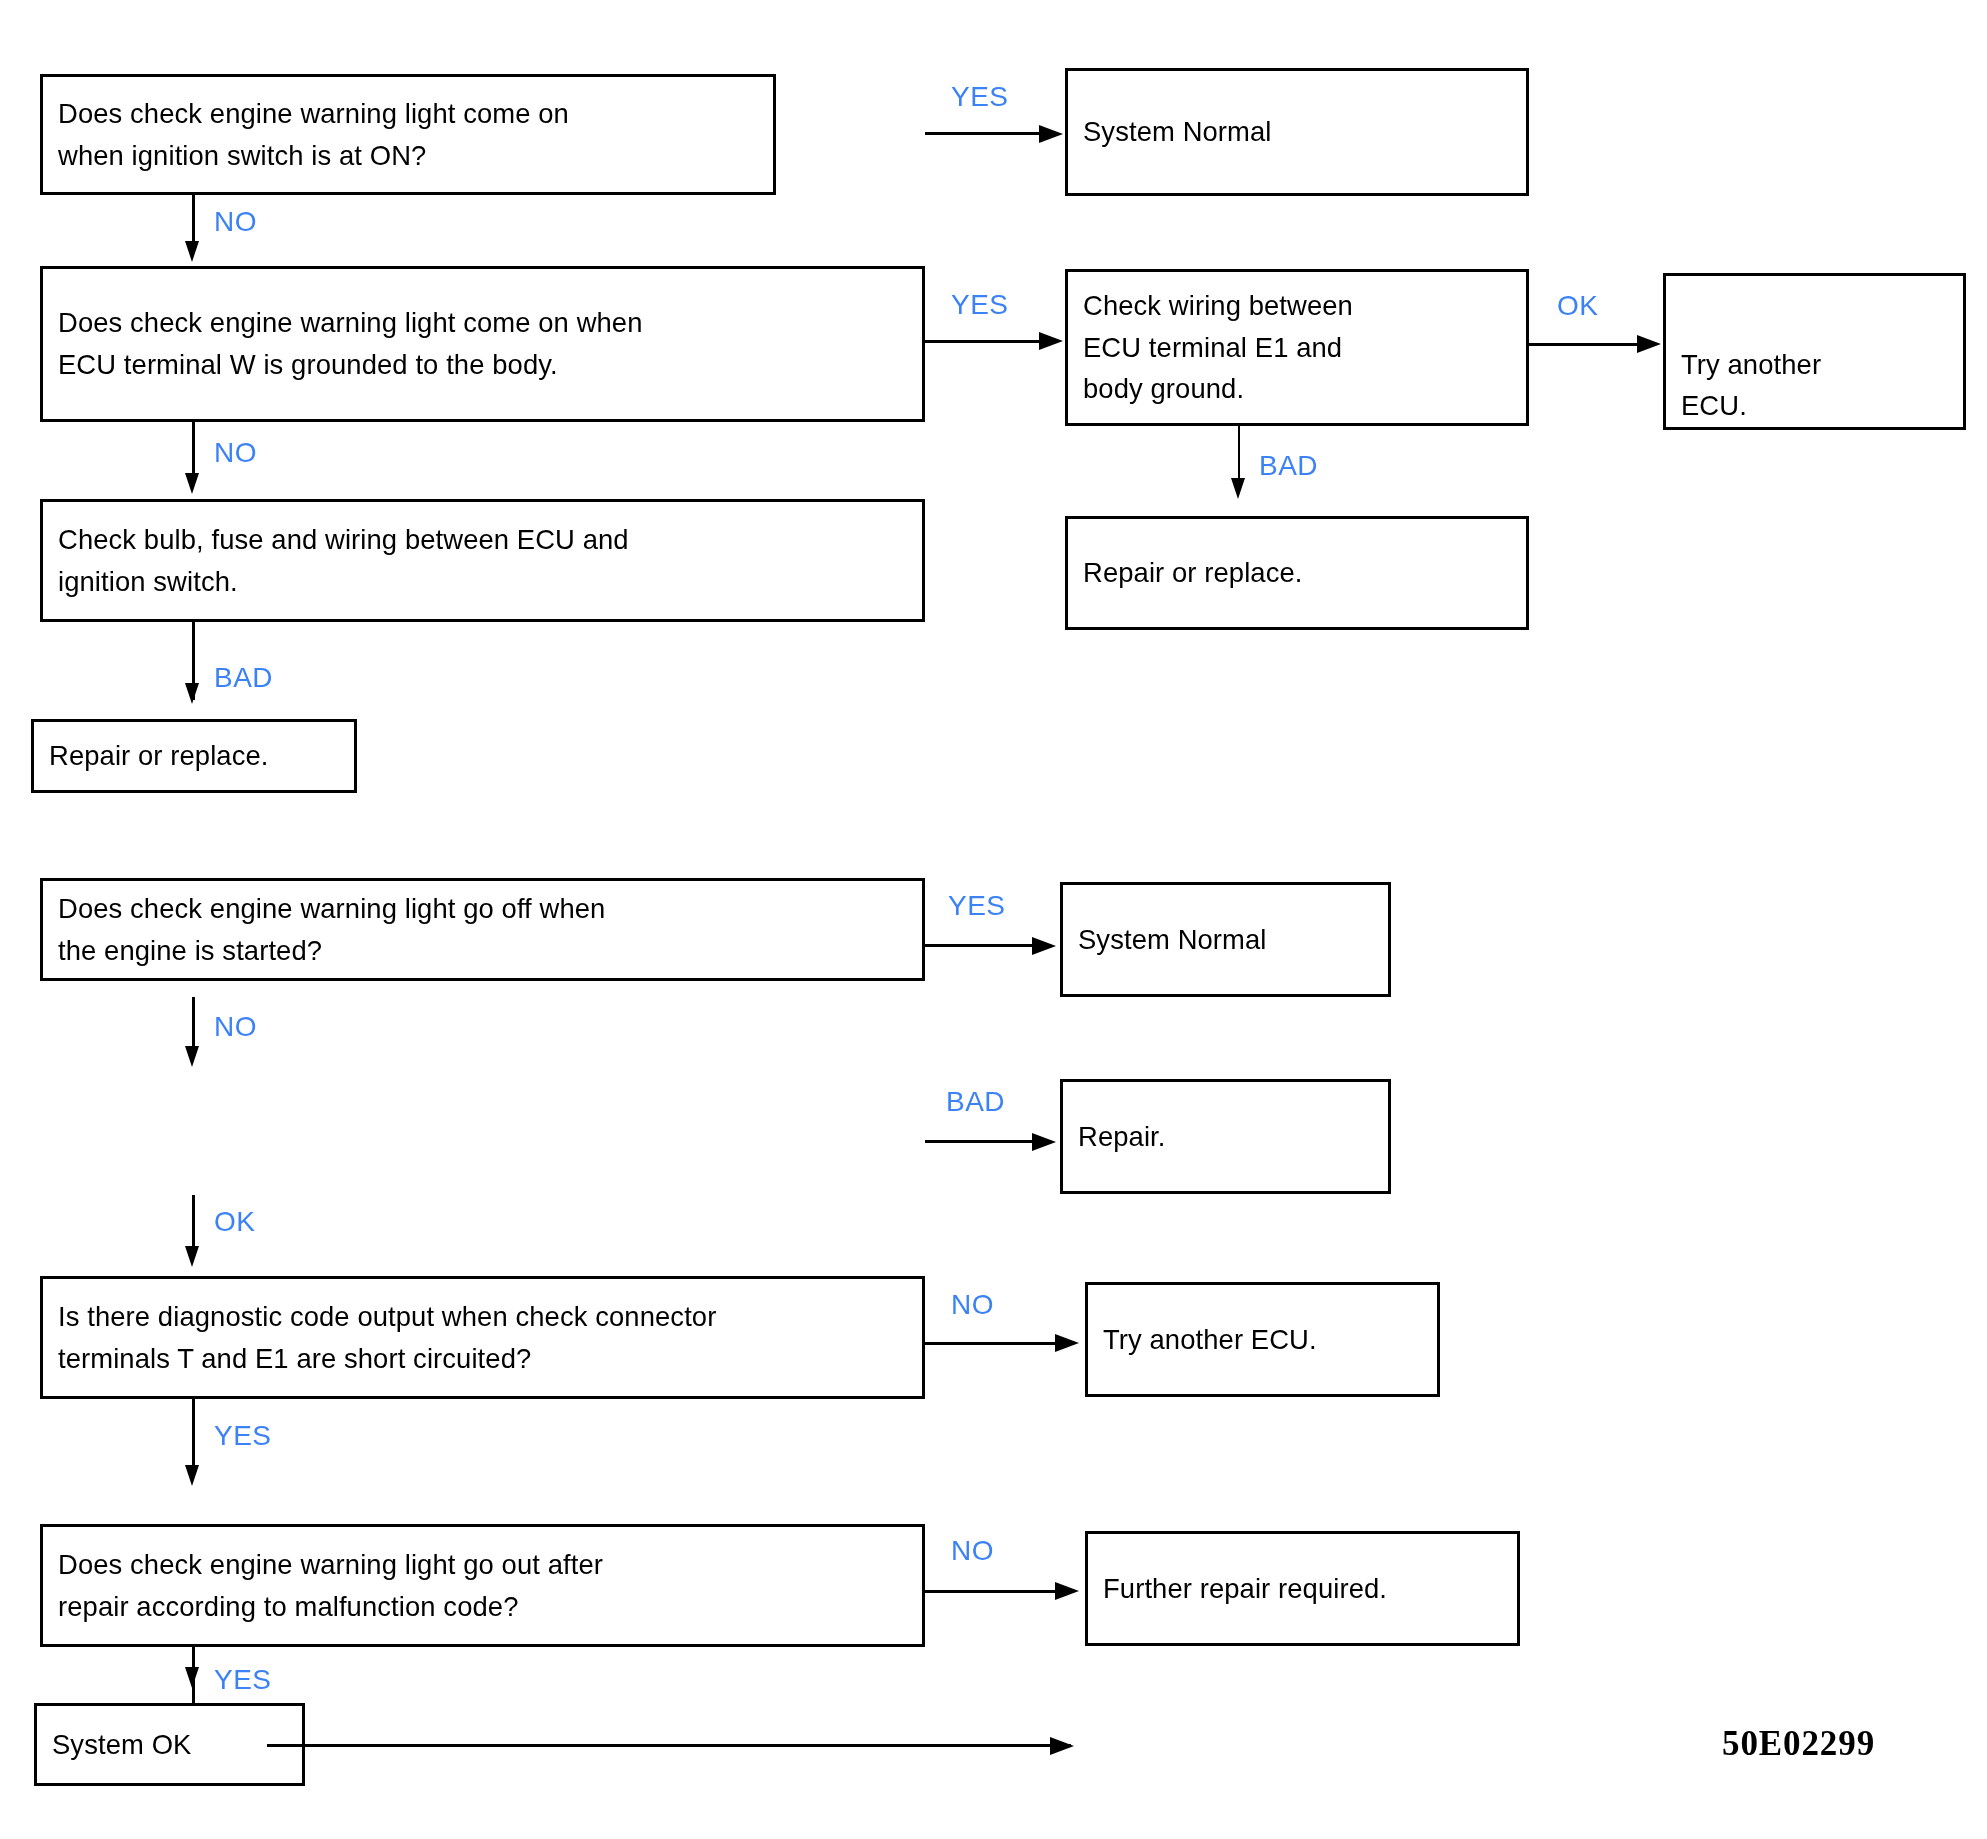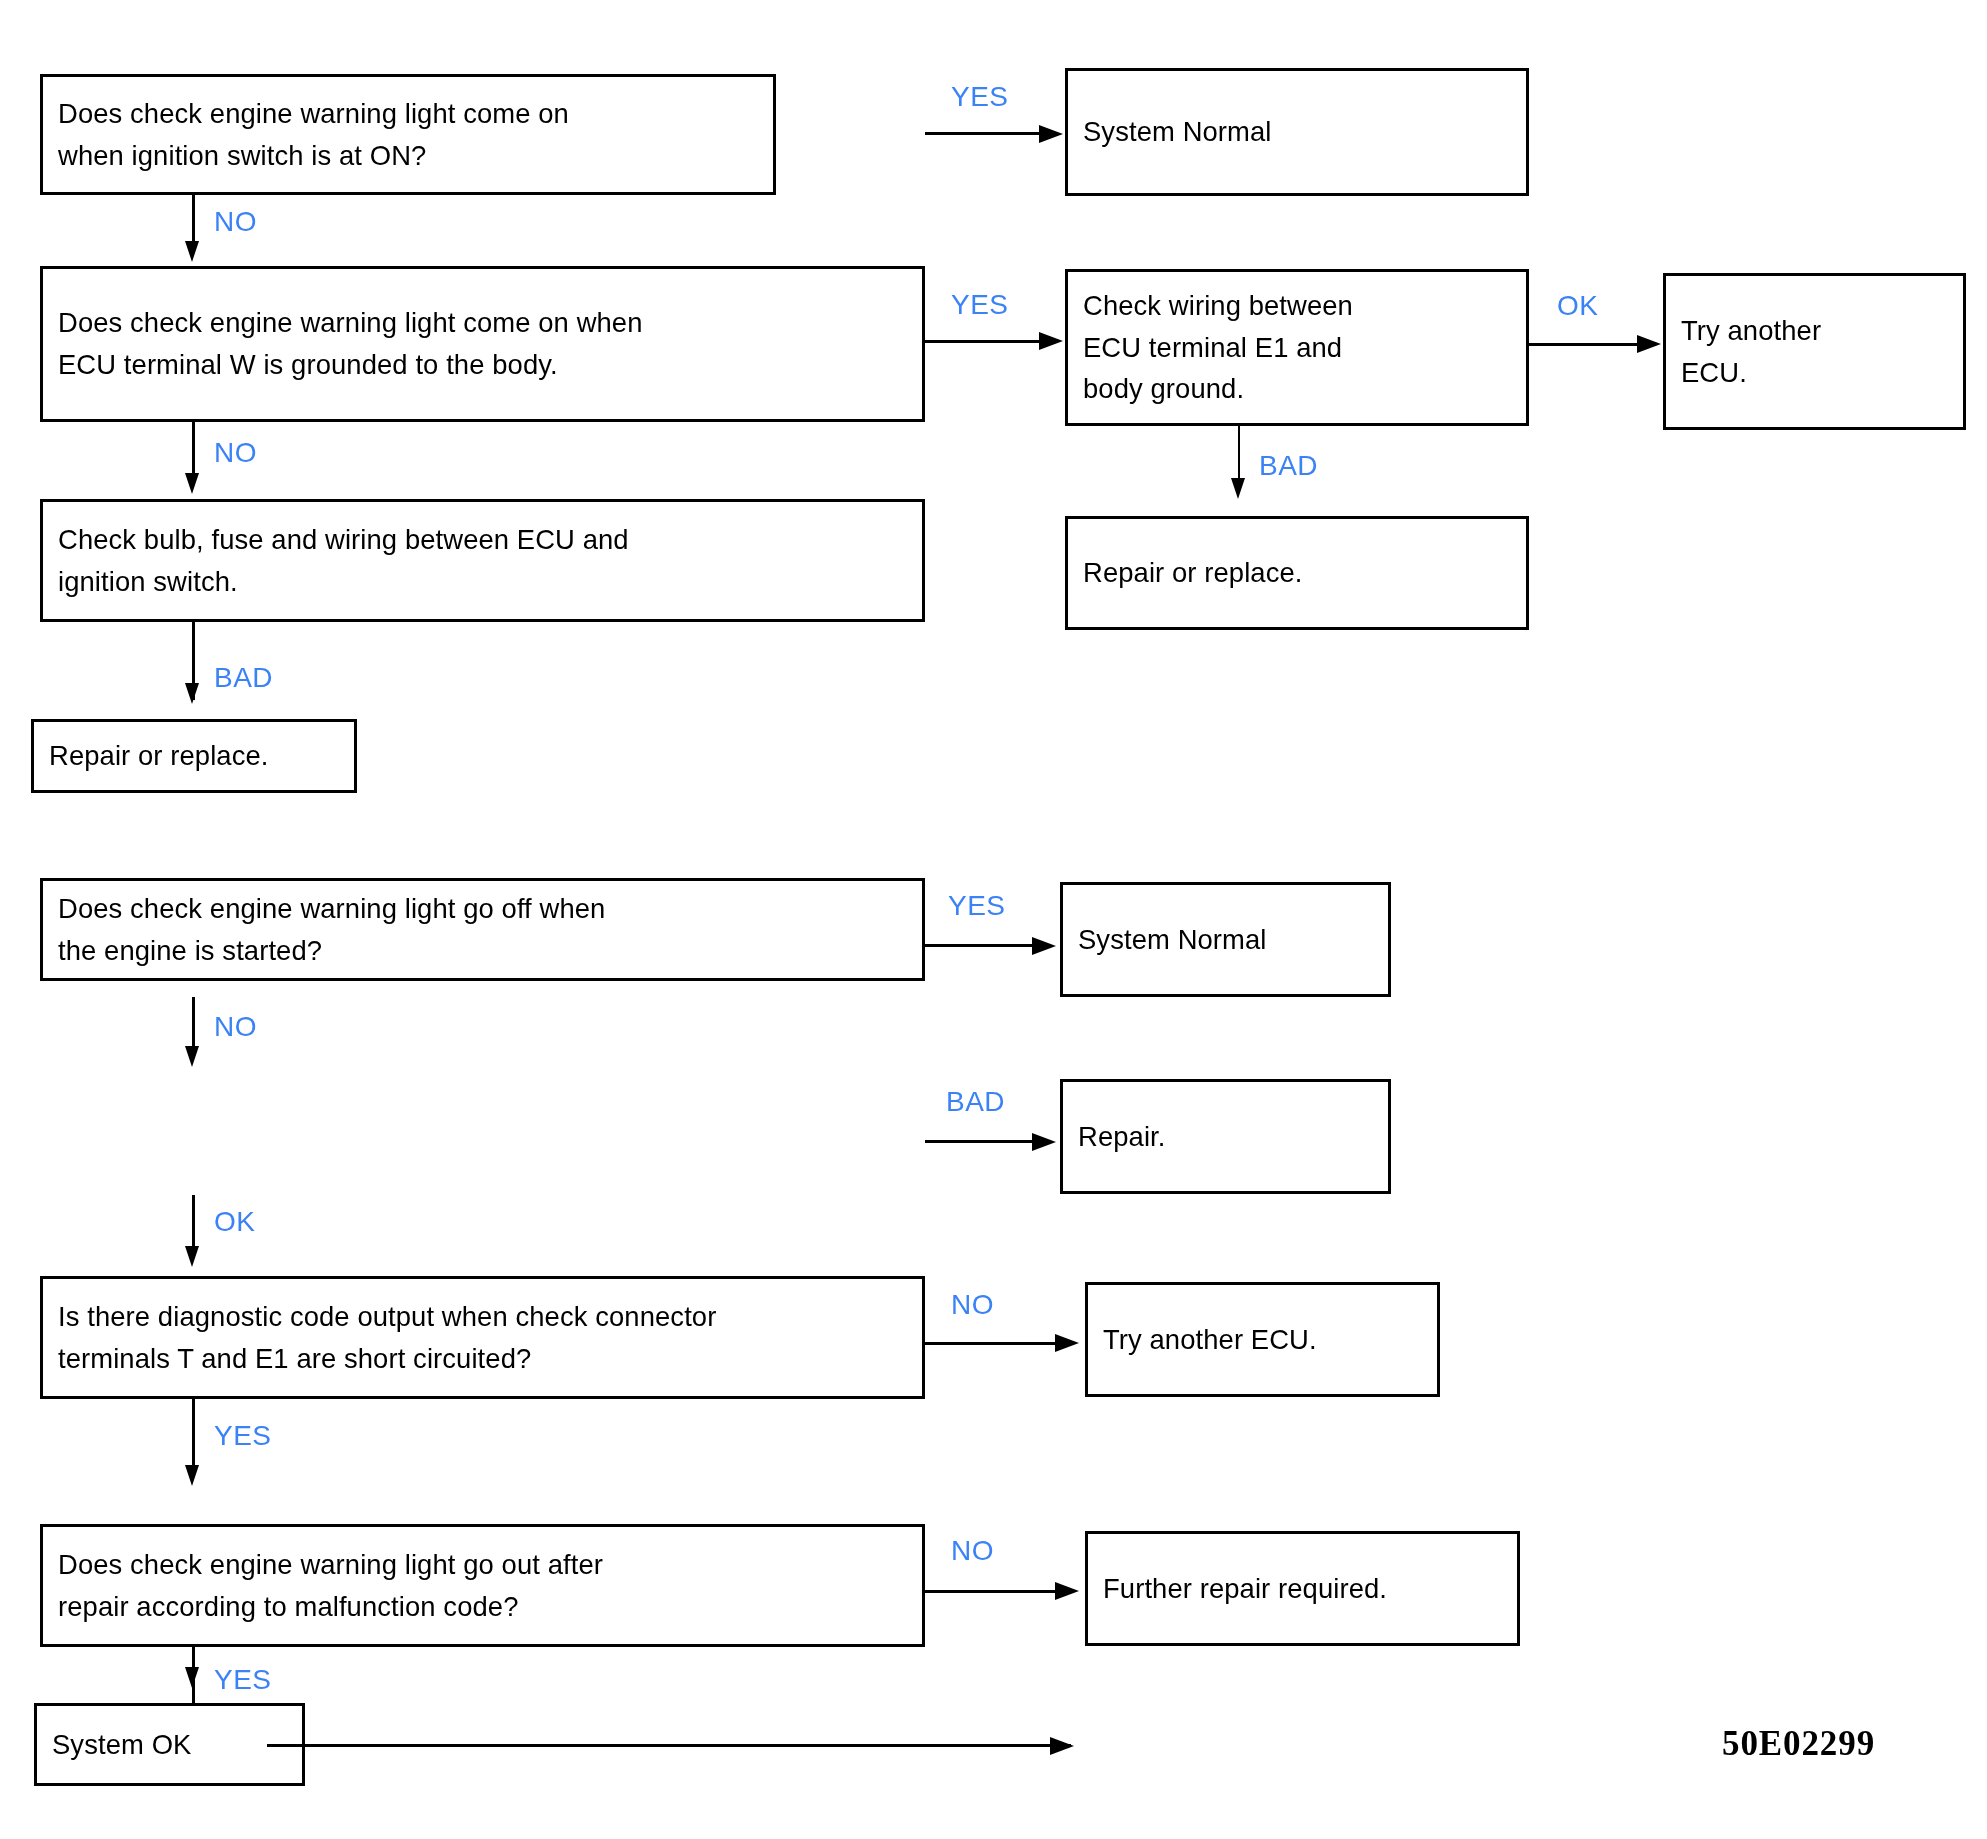--- a/index.html
+++ b/index.html
@@ -118,7 +118,7 @@
   <div class="arrow-right" style="left:1637px; top:335px;"></div>
   <div class="label" style="left:1557px; top:290px;">OK</div>
 
-  <div class="box" style="left:1663px; top:273px; width:303px; height:157px;">
+  <div class="box" style="left:1663px; top:273px; width:303px; height:157px;align-items:flex-end;">
     <span class="txt">Try another
 ECU.</span>
   </div>

